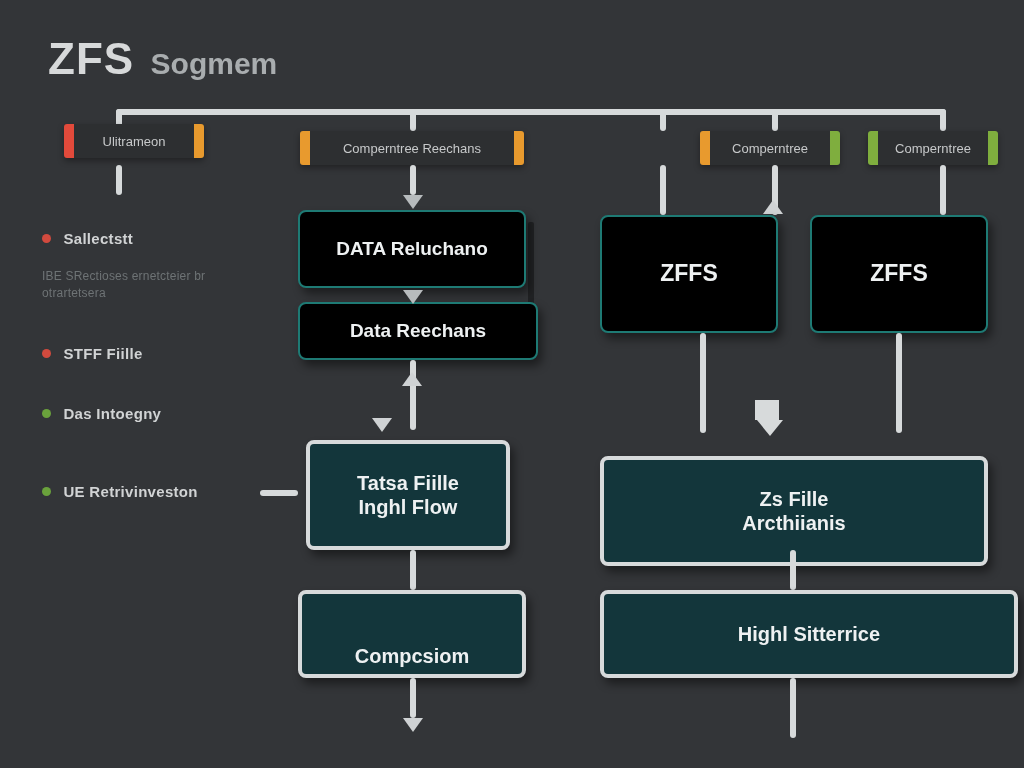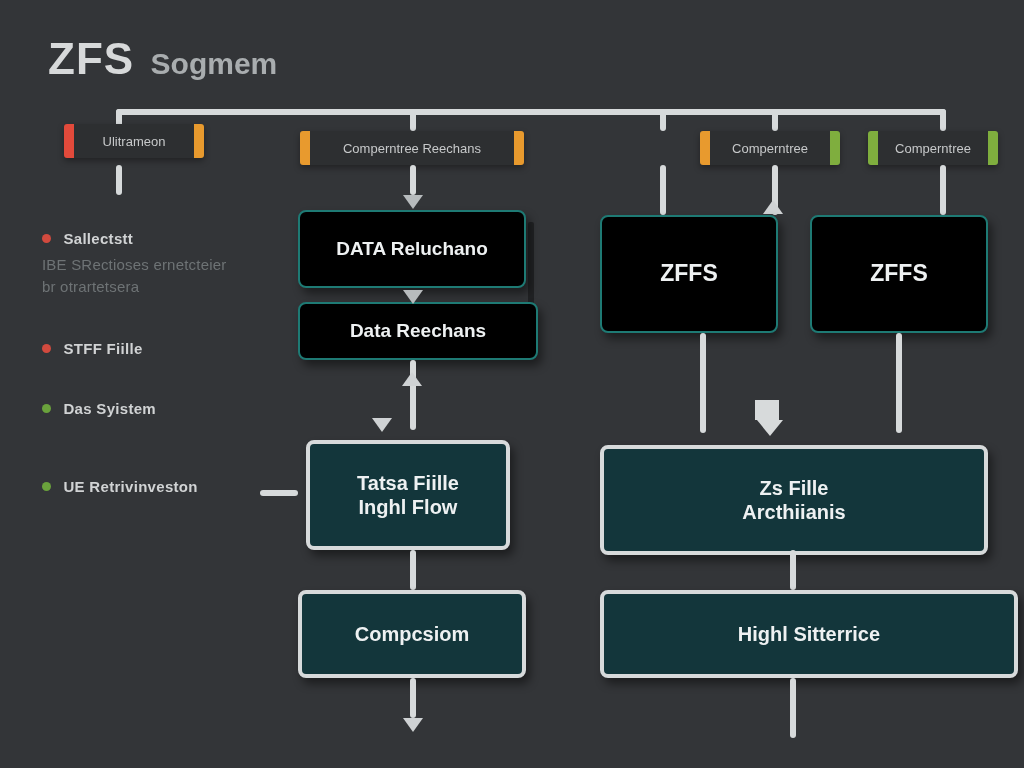--- a/index.html
+++ b/index.html
@@ -99,7 +99,7 @@
   }
   .legend .ttl { font-size: 15px; font-weight: 700; color: #d1d3d4; letter-spacing: .3px; }
   .legend .desc {
-    font-size: 15px; color: #6e7375; margin-top: 6px; line-height: 1.45;
+    font-size: 12px; color: #6e7375; margin-top: 20px; line-height: 1.45;
     max-width: 200px; letter-spacing: .2px;
   }
 

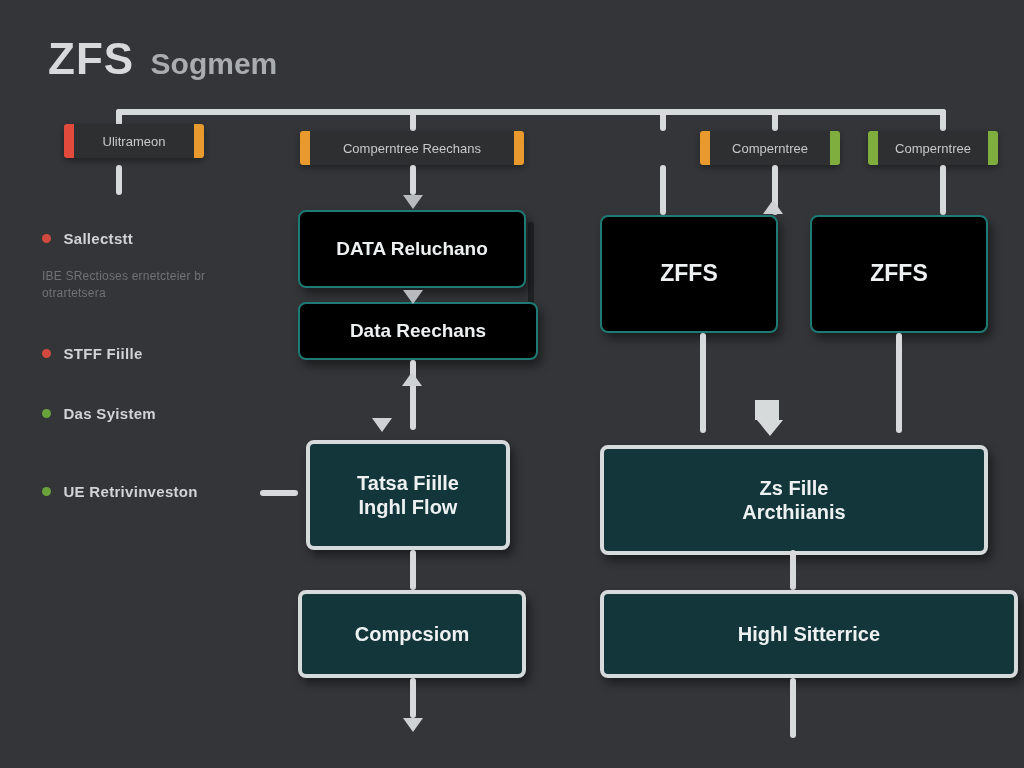--- a/index.html
+++ b/index.html
@@ -220,7 +220,7 @@
   </div>
   <div class="item" style="margin-bottom:60px;">
     <span class="dot" style="background:#6aa23c"></span>
-    <span class="ttl">Das Syistem</span>
+    <span class="ttl">Das Intoegny</span>
   </div>
   <div class="item">
     <span class="dot" style="background:#6aa23c"></span>

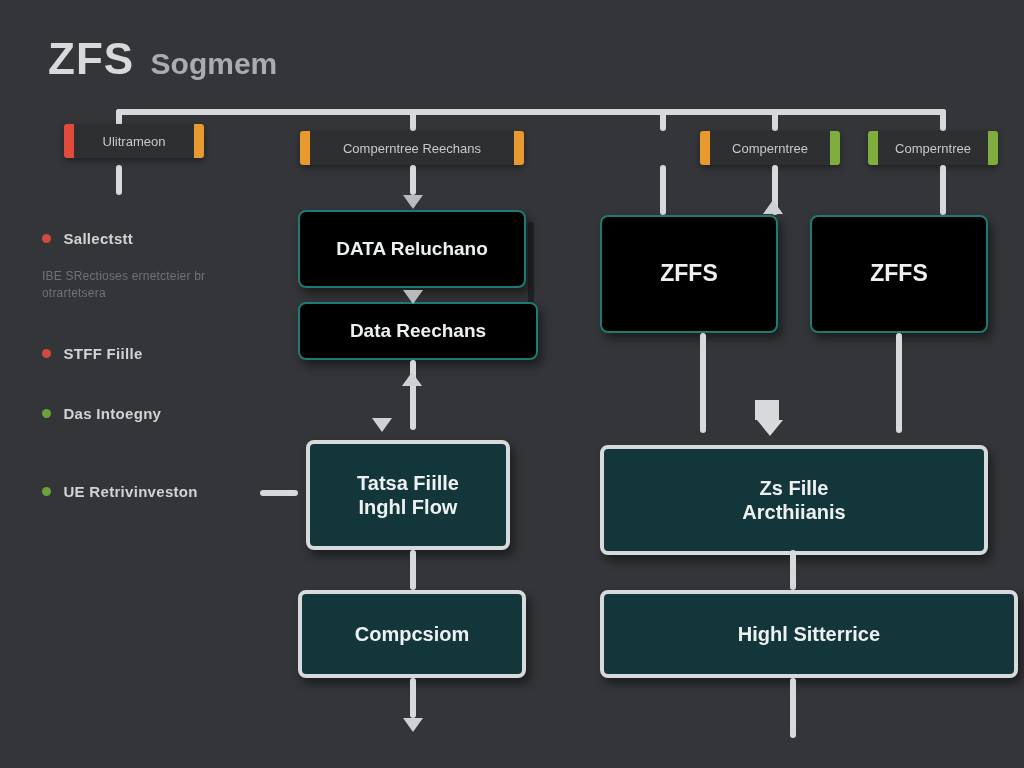--- a/index.html
+++ b/index.html
@@ -185,7 +185,7 @@
   <span style="white-space:pre-line;">Tatsa Fiille
 Inghl Flow</span>
 </div>
-<div class="box dark-outline" style="top:445px; left:600px; width:388px; height:110px;">
+<div class="box dark-outline" style="top:456px; left:600px; width:388px; height:110px;">
   <span style="white-space:pre-line;">Zs Fille
 Arcthiianis</span>
 </div>

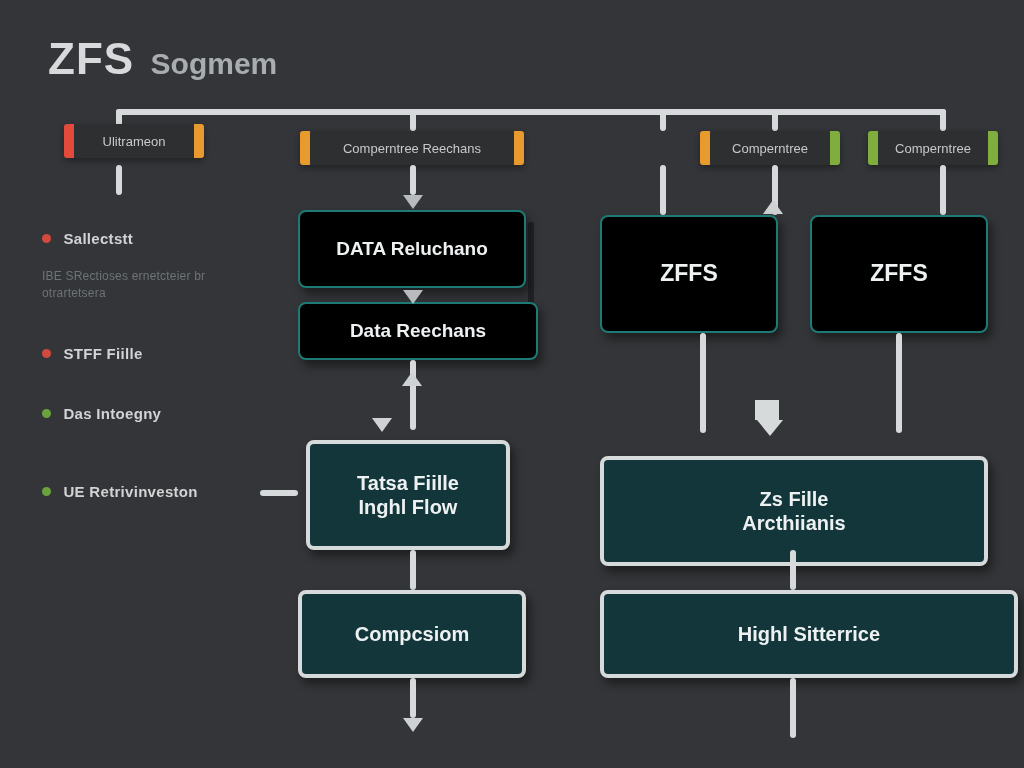--- a/index.html
+++ b/index.html
@@ -193,7 +193,7 @@
 <div class="conn-v" style="top:550px; left:410px; height:40px;"></div>
 <div class="conn-v" style="top:550px; left:790px; height:40px;"></div>
 
-<div class="box dark-outline" style="top:590px; left:298px; width:228px; height:88px;">
+<div class="box dark-outline" style="top:590px; left:298px; width:228px; height:88px;align-items:flex-end;">
   <span>Compcsiom</span>
 </div>
 <div class="box dark-outline" style="top:590px; left:600px; width:418px; height:88px;">

